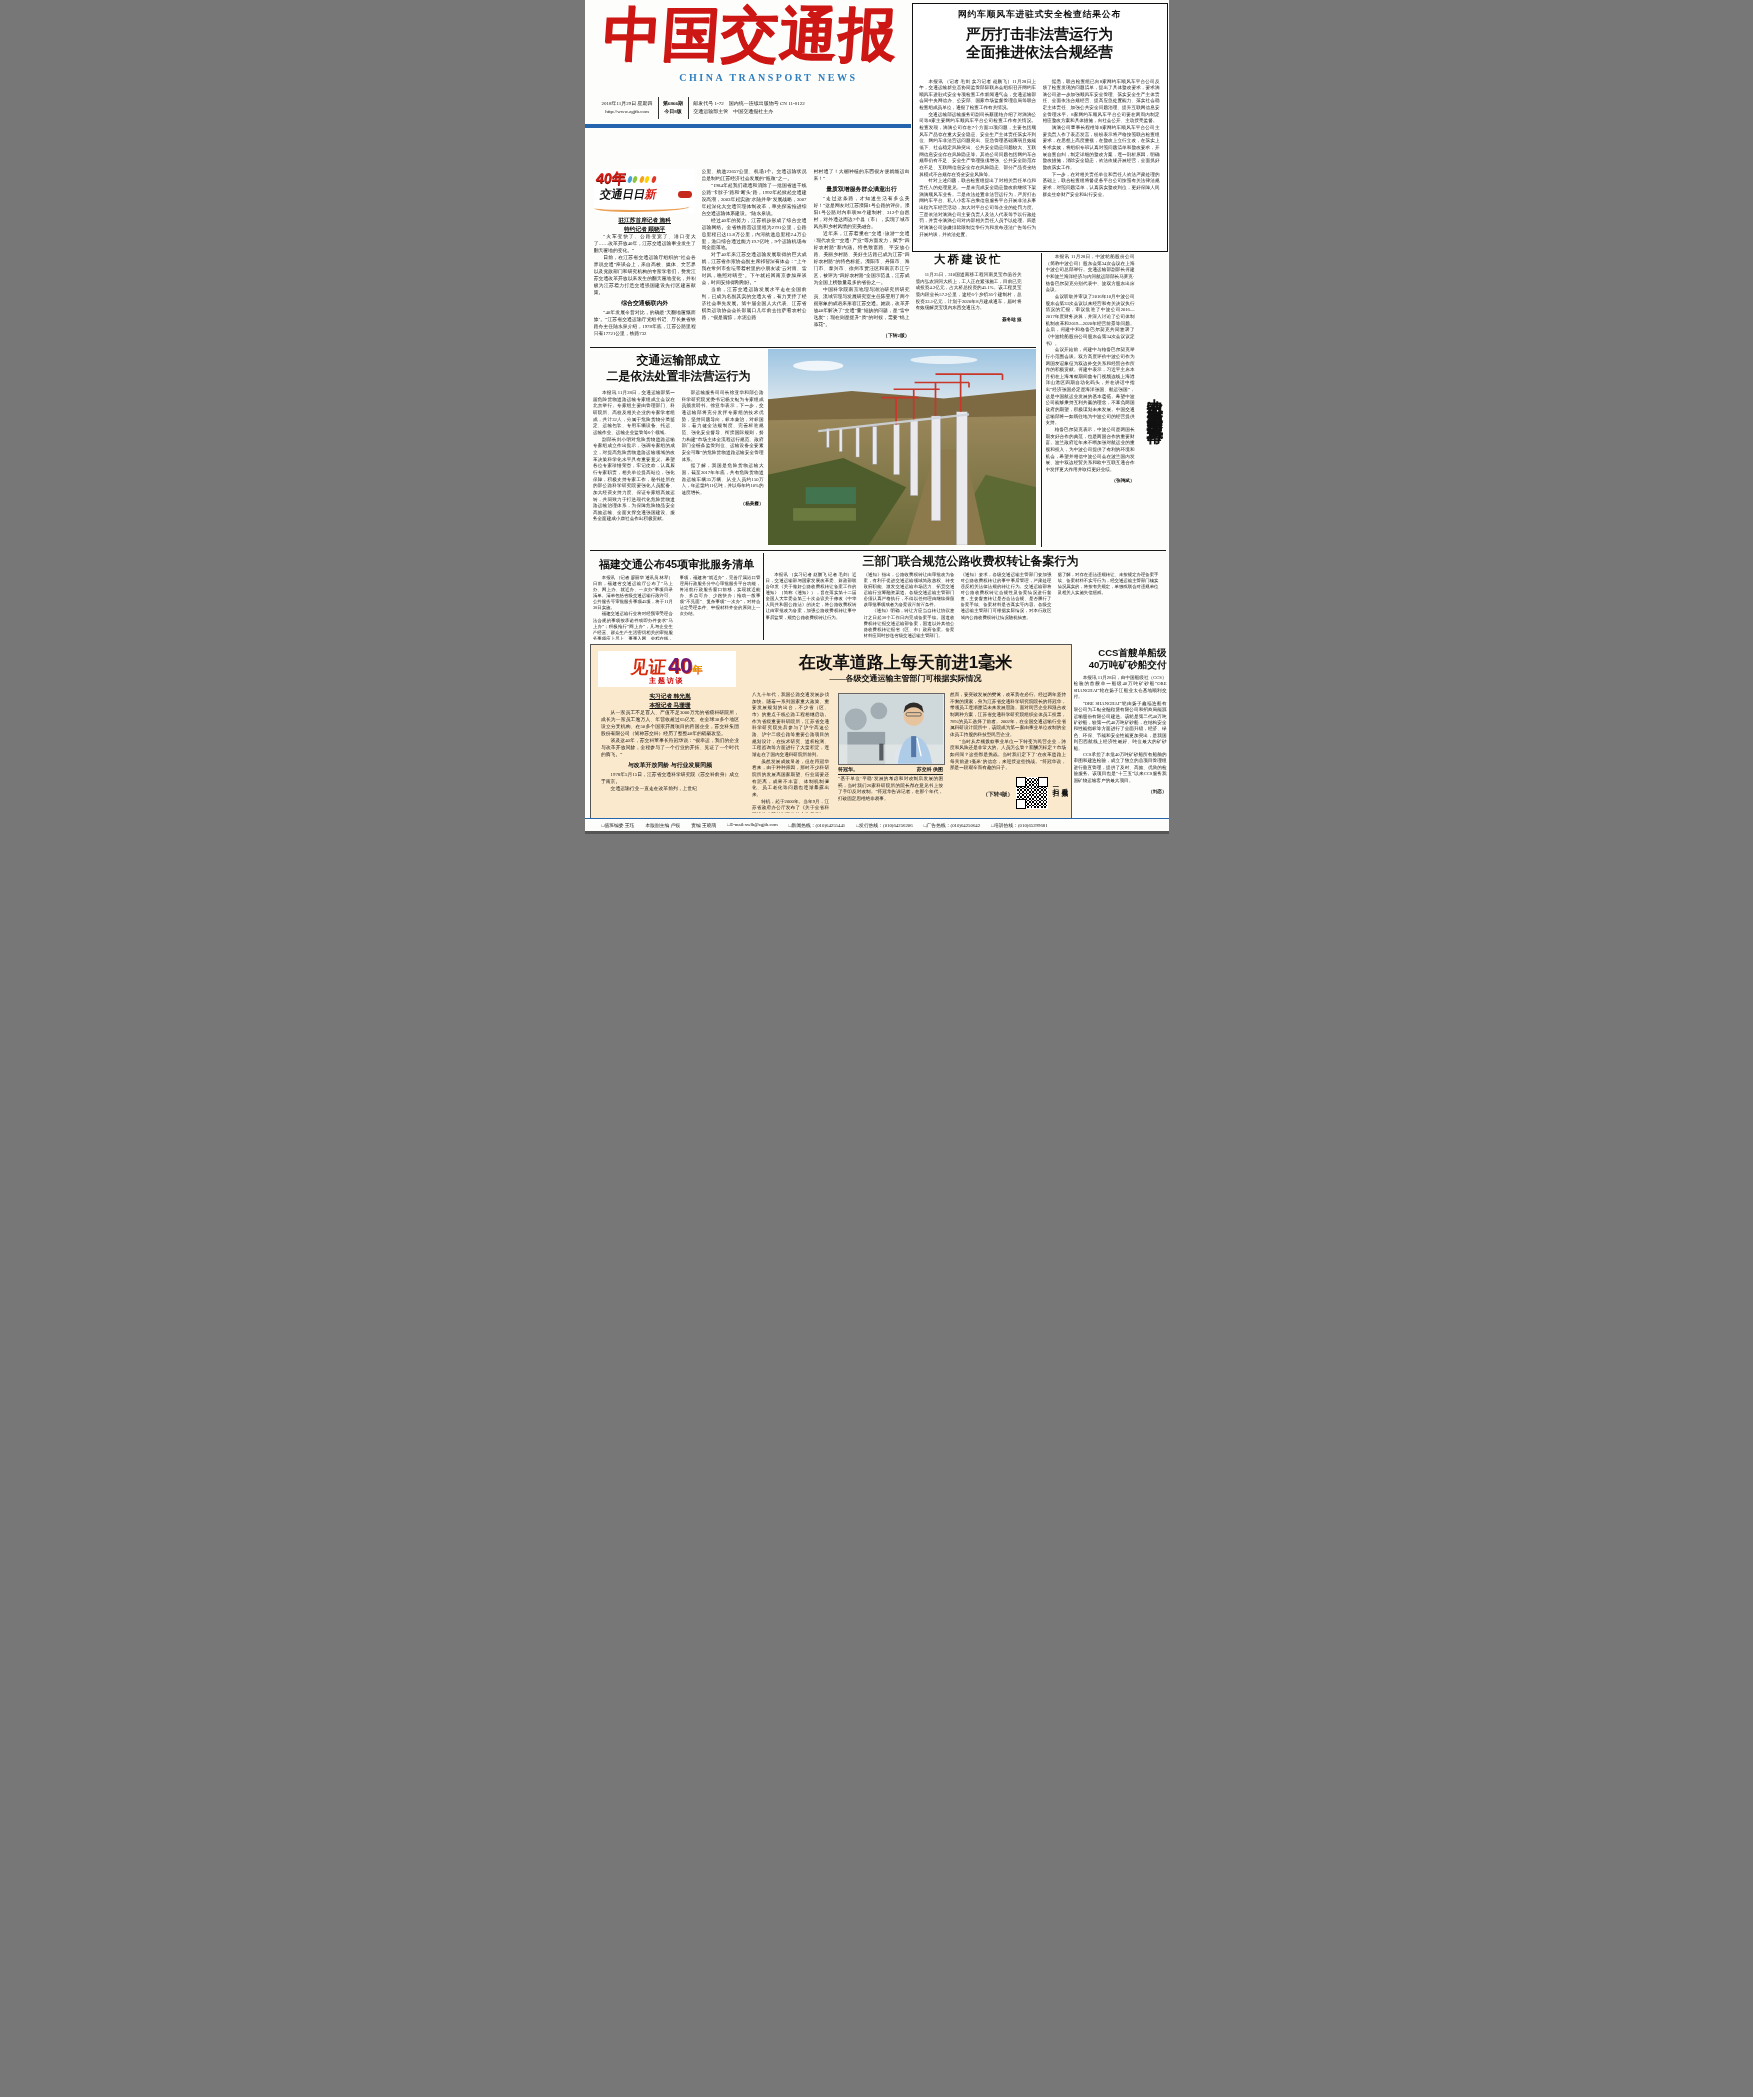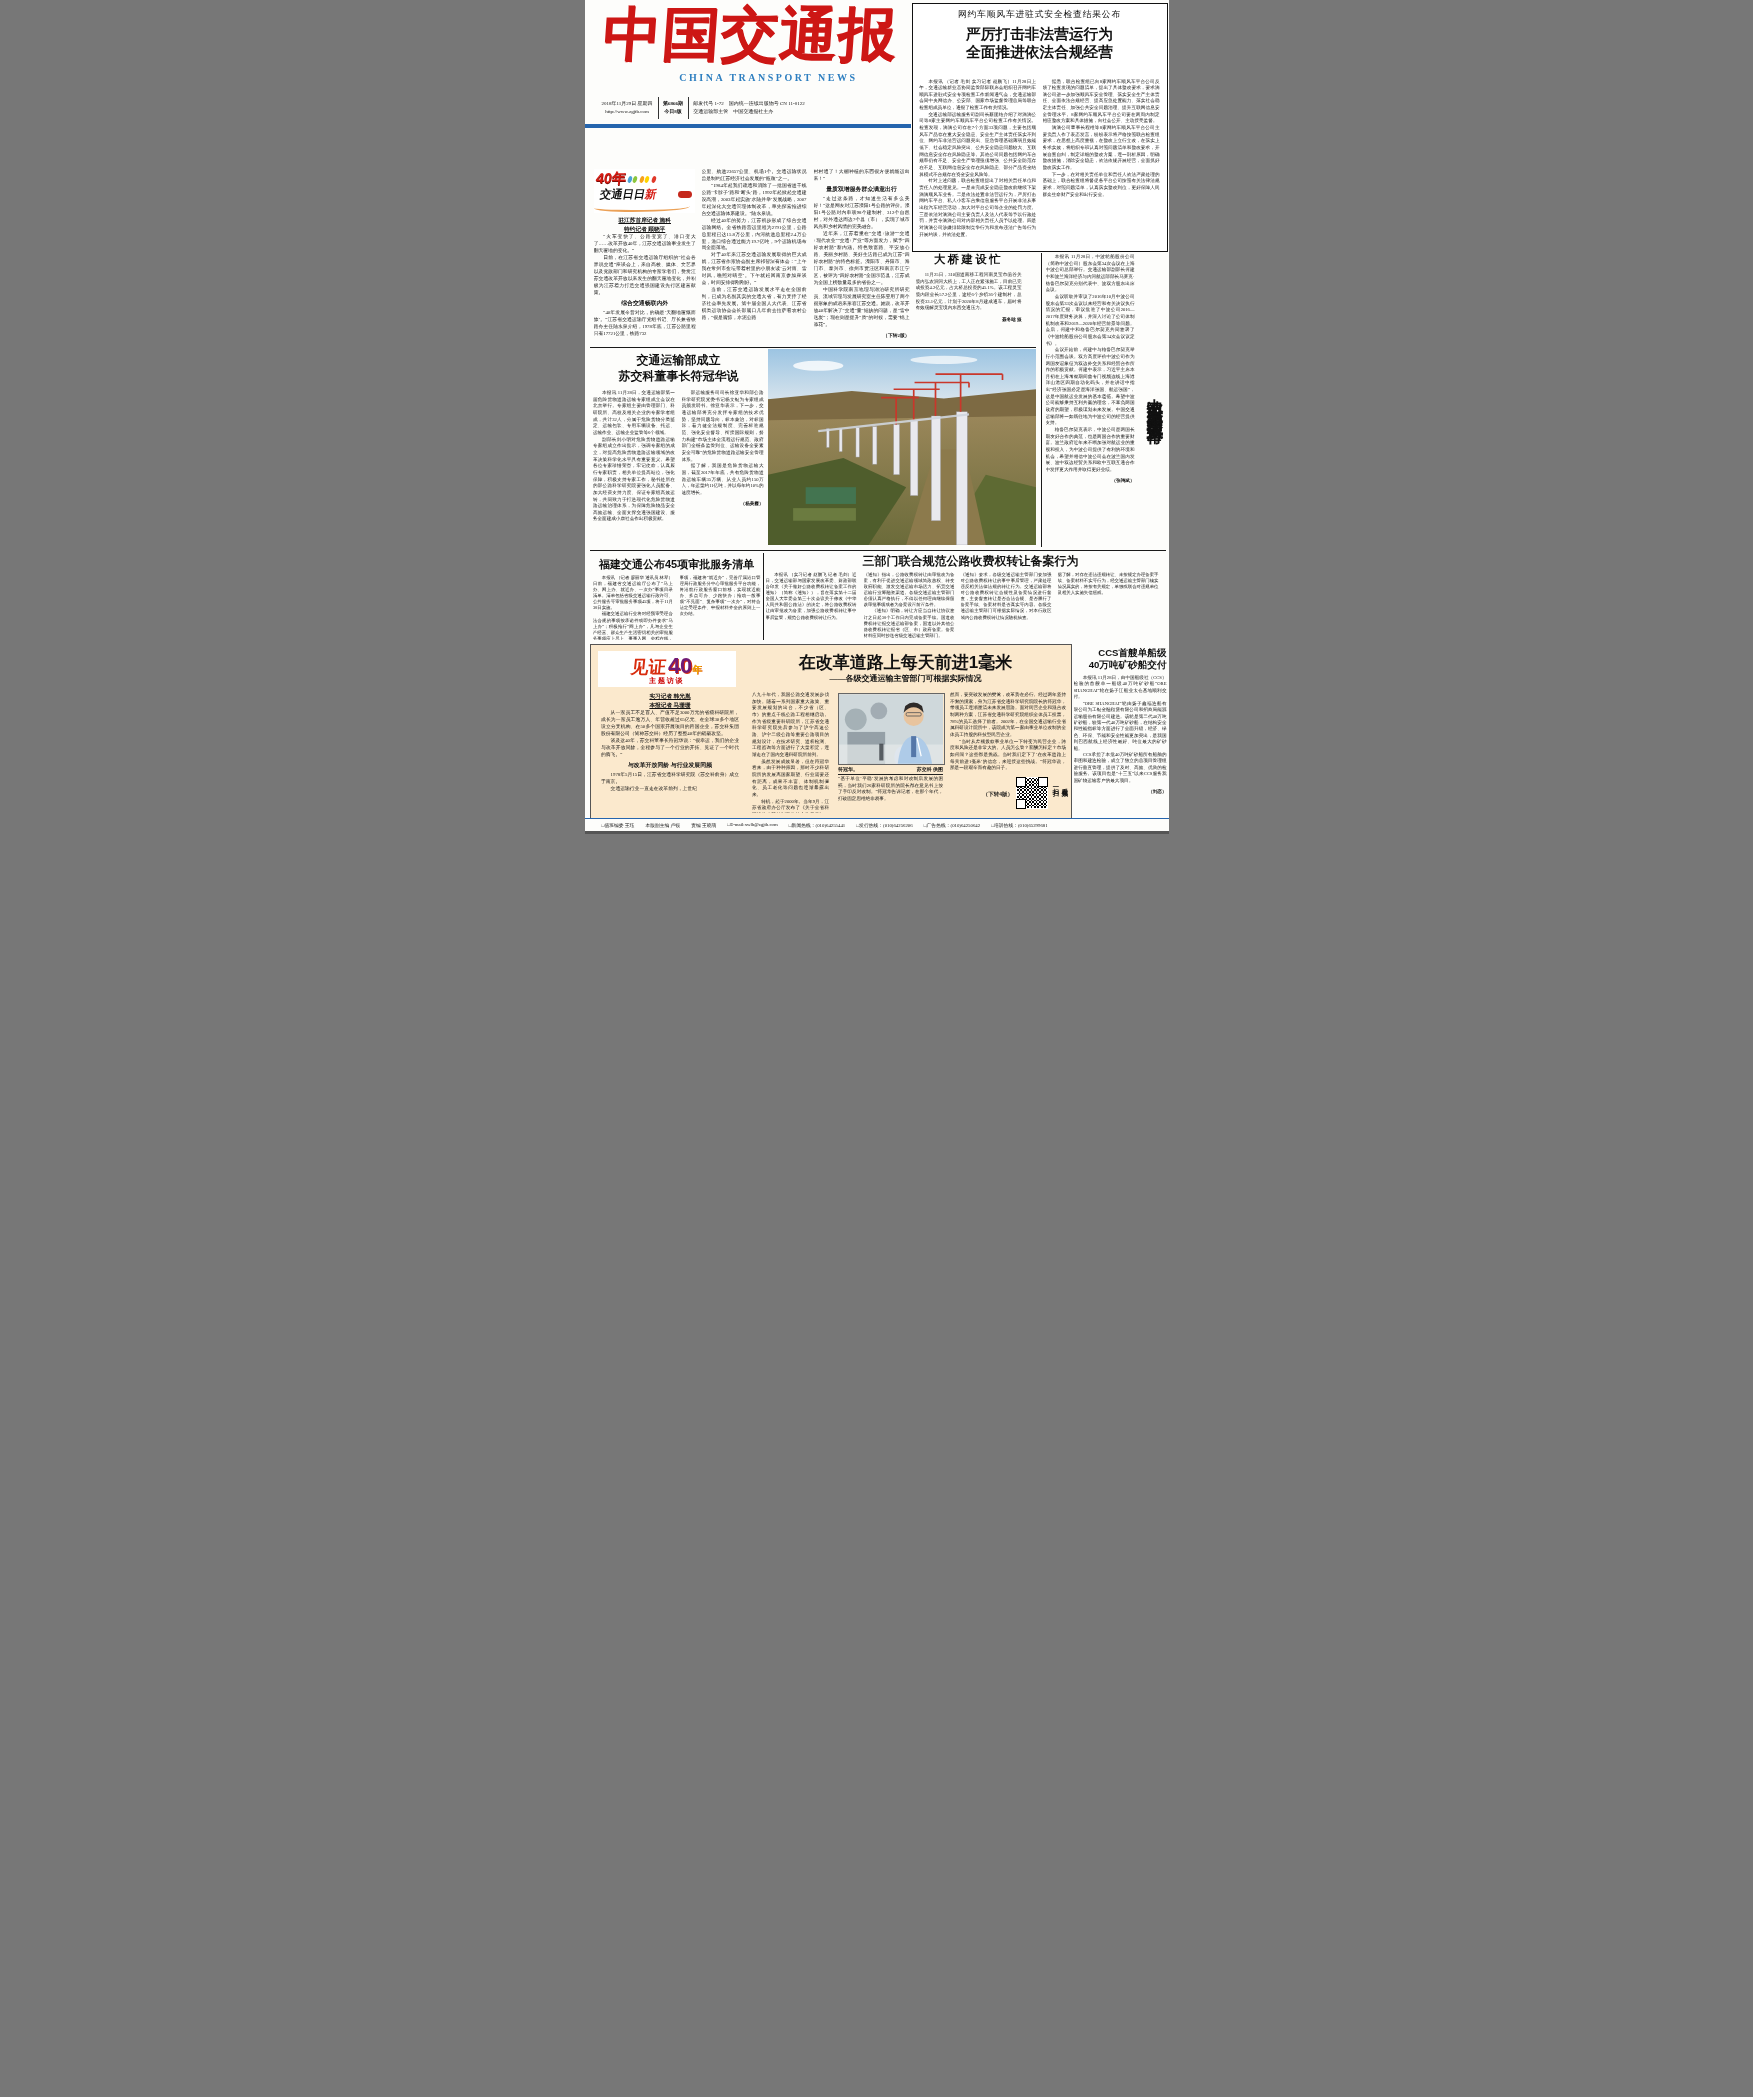--- a/index.html
+++ b/index.html
@@ -25,7 +25,7 @@
   #bluebar{left:0;top:124px;width:326px;height:3.8px;background:#2565ae;}
   
   #didi{left:327px;top:2.5px;width:254px;height:247px;border:0.8px solid #111;background:#fff;}
-  #didi .kicker{text-align:center;font-size:8.8px;letter-spacing:0.8px;margin-top:5.9px;font-weight:normal;}
+  #didi .kicker{text-align:center;font-size:8.8px;letter-spacing:0.8px;margin-top:5.9px;font-weight:bold;}
   #didi h1{font-family:"Liberation Sans","DejaVu Sans",sans-serif;text-align:center;
            font-size:14.7px;line-height:1.22;margin:4.2px 0 5px 0;font-weight:900;}
   

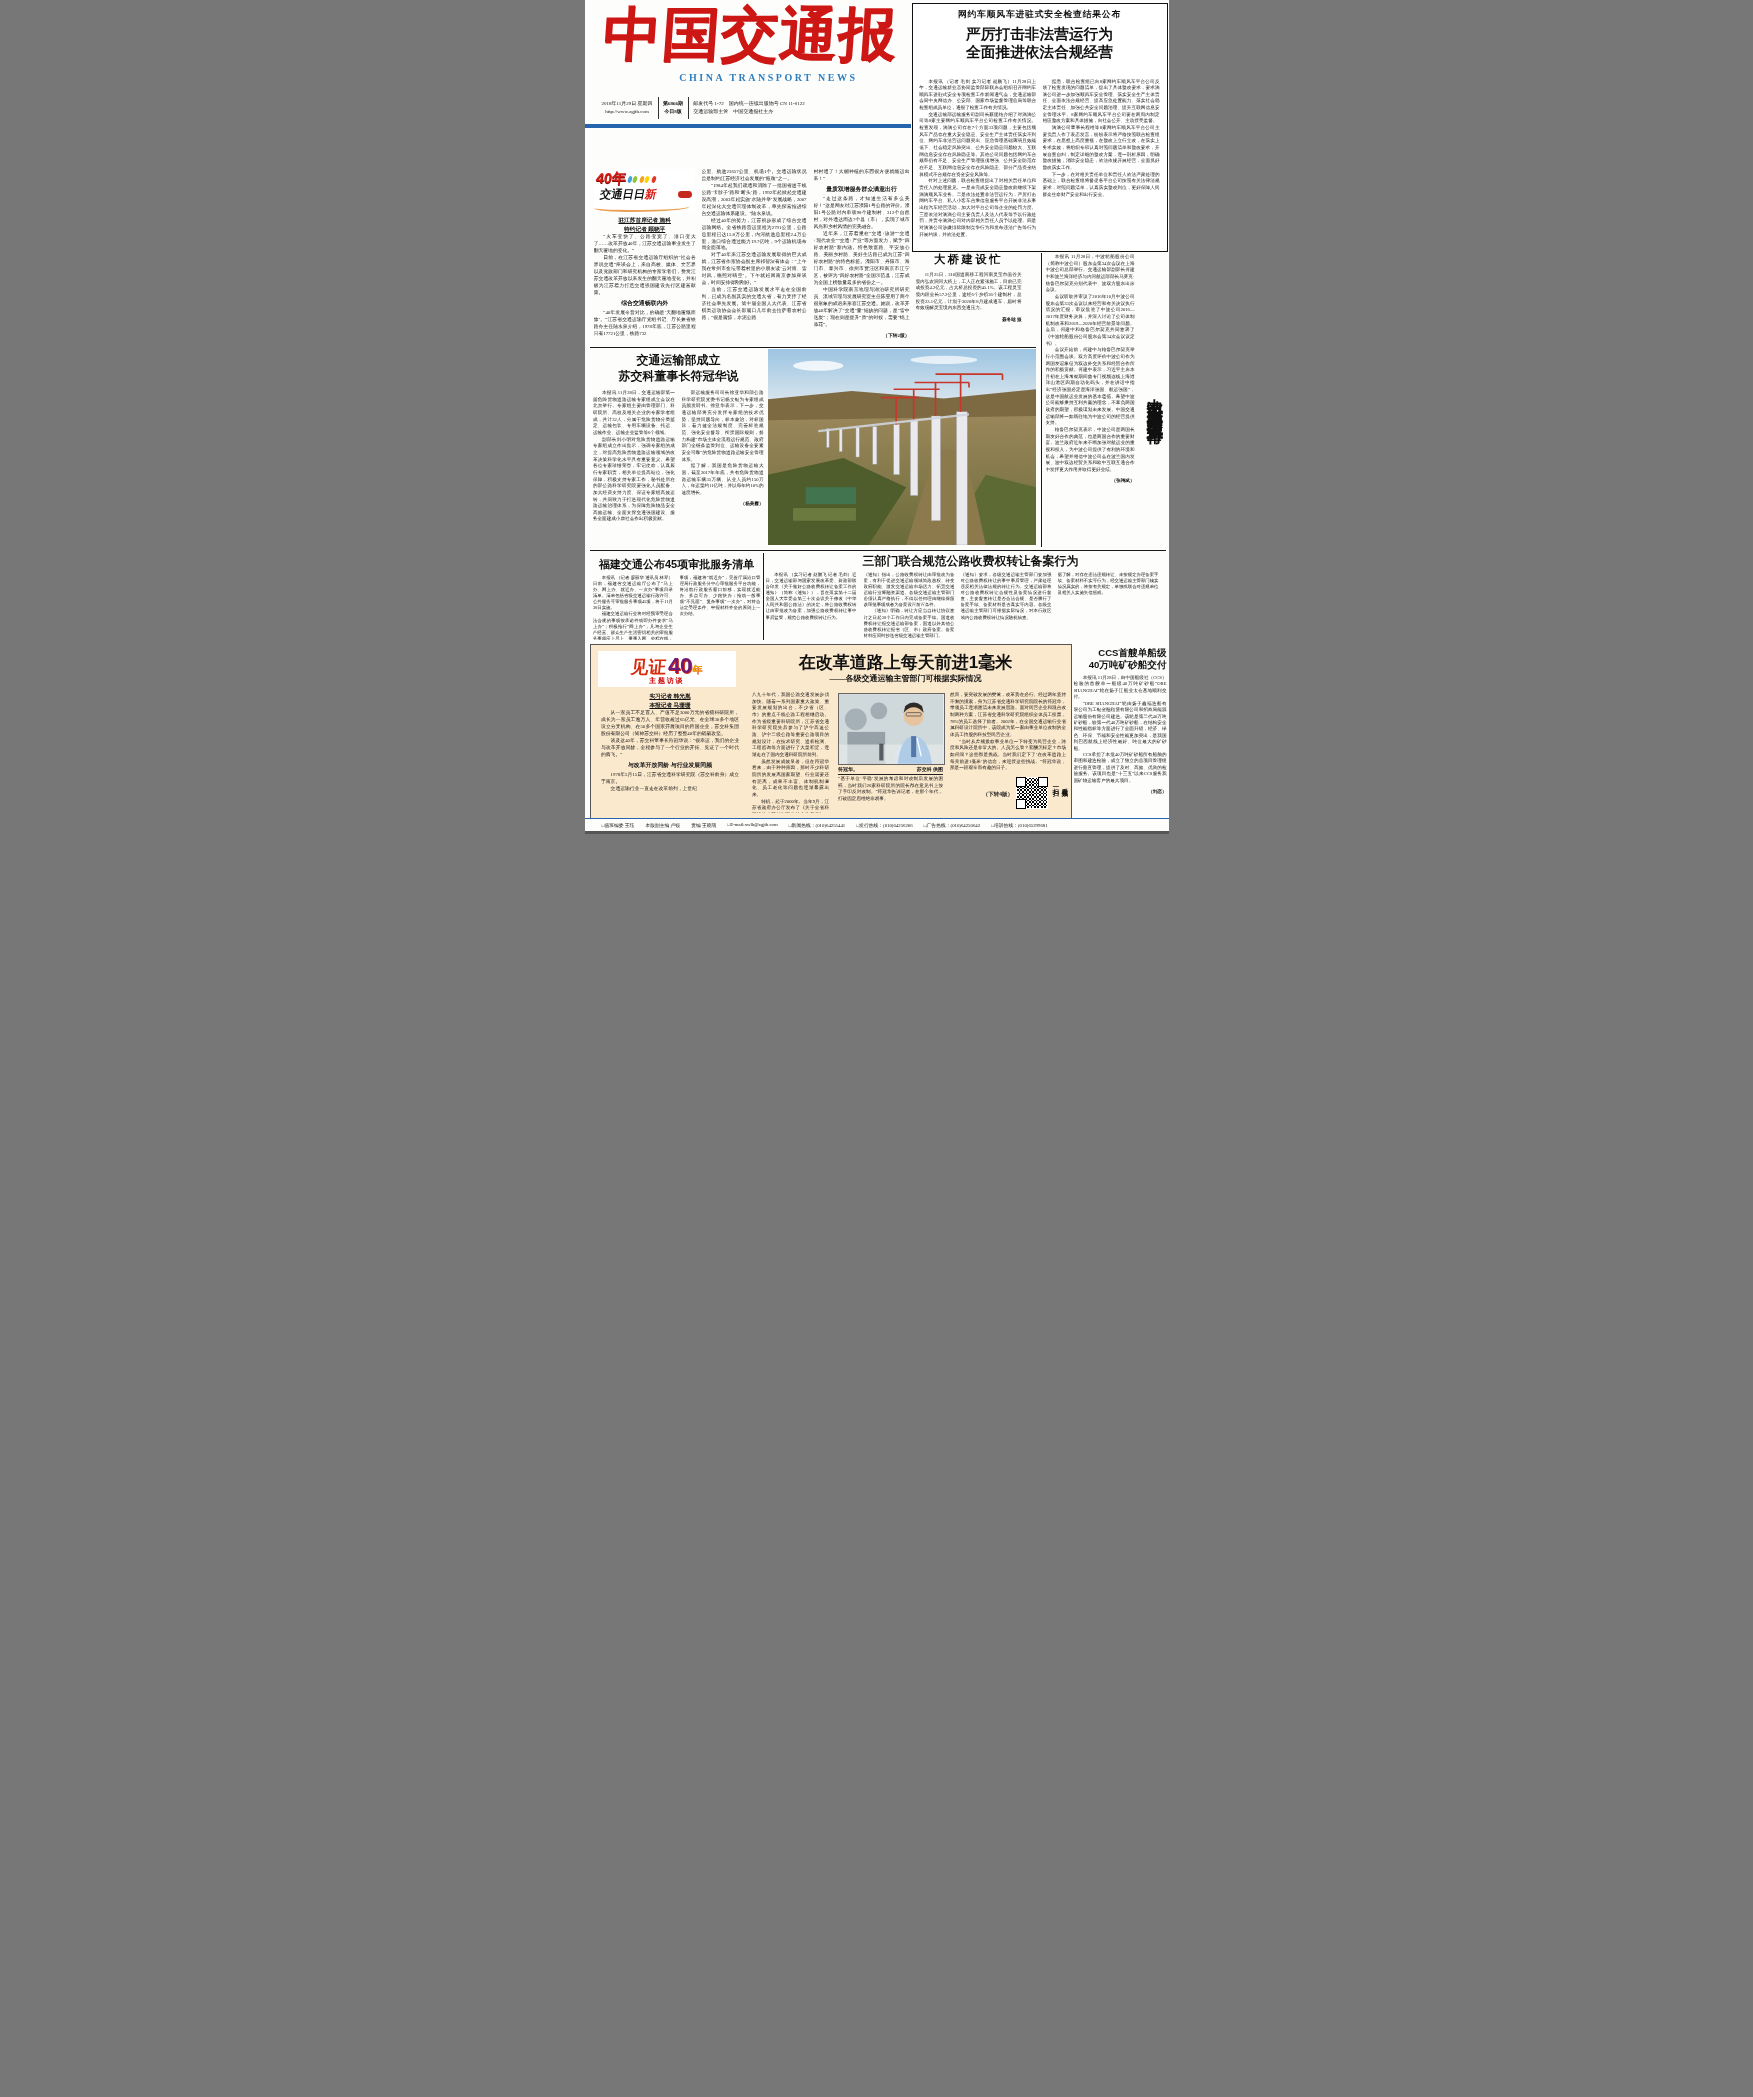--- a/index.html
+++ b/index.html
@@ -182,7 +182,7 @@
 
   <div class="abs" id="exp-hl">
     <div>交通运输部成立</div>
-    <div>苏交科董事长符冠华说</div>
+    <div>二是依法处置非法营运行为</div>
   </div>
   <div class="col jt" style="left:8.4px;top:390px;width:82px;height:156px;font-size:4.6px;">
     <p class="para">本报讯 11月28日，交通运输部第一届危险货物道路运输专家组成立会议在北京举行。专家组主要由管理部门、科研院所、高校及相关企业的专家学者组成，共计32人，分属于危险货物分类鉴定、运输包装、专用车辆设备、托运、运输作业、运输企业监管等6个领域。</p>

